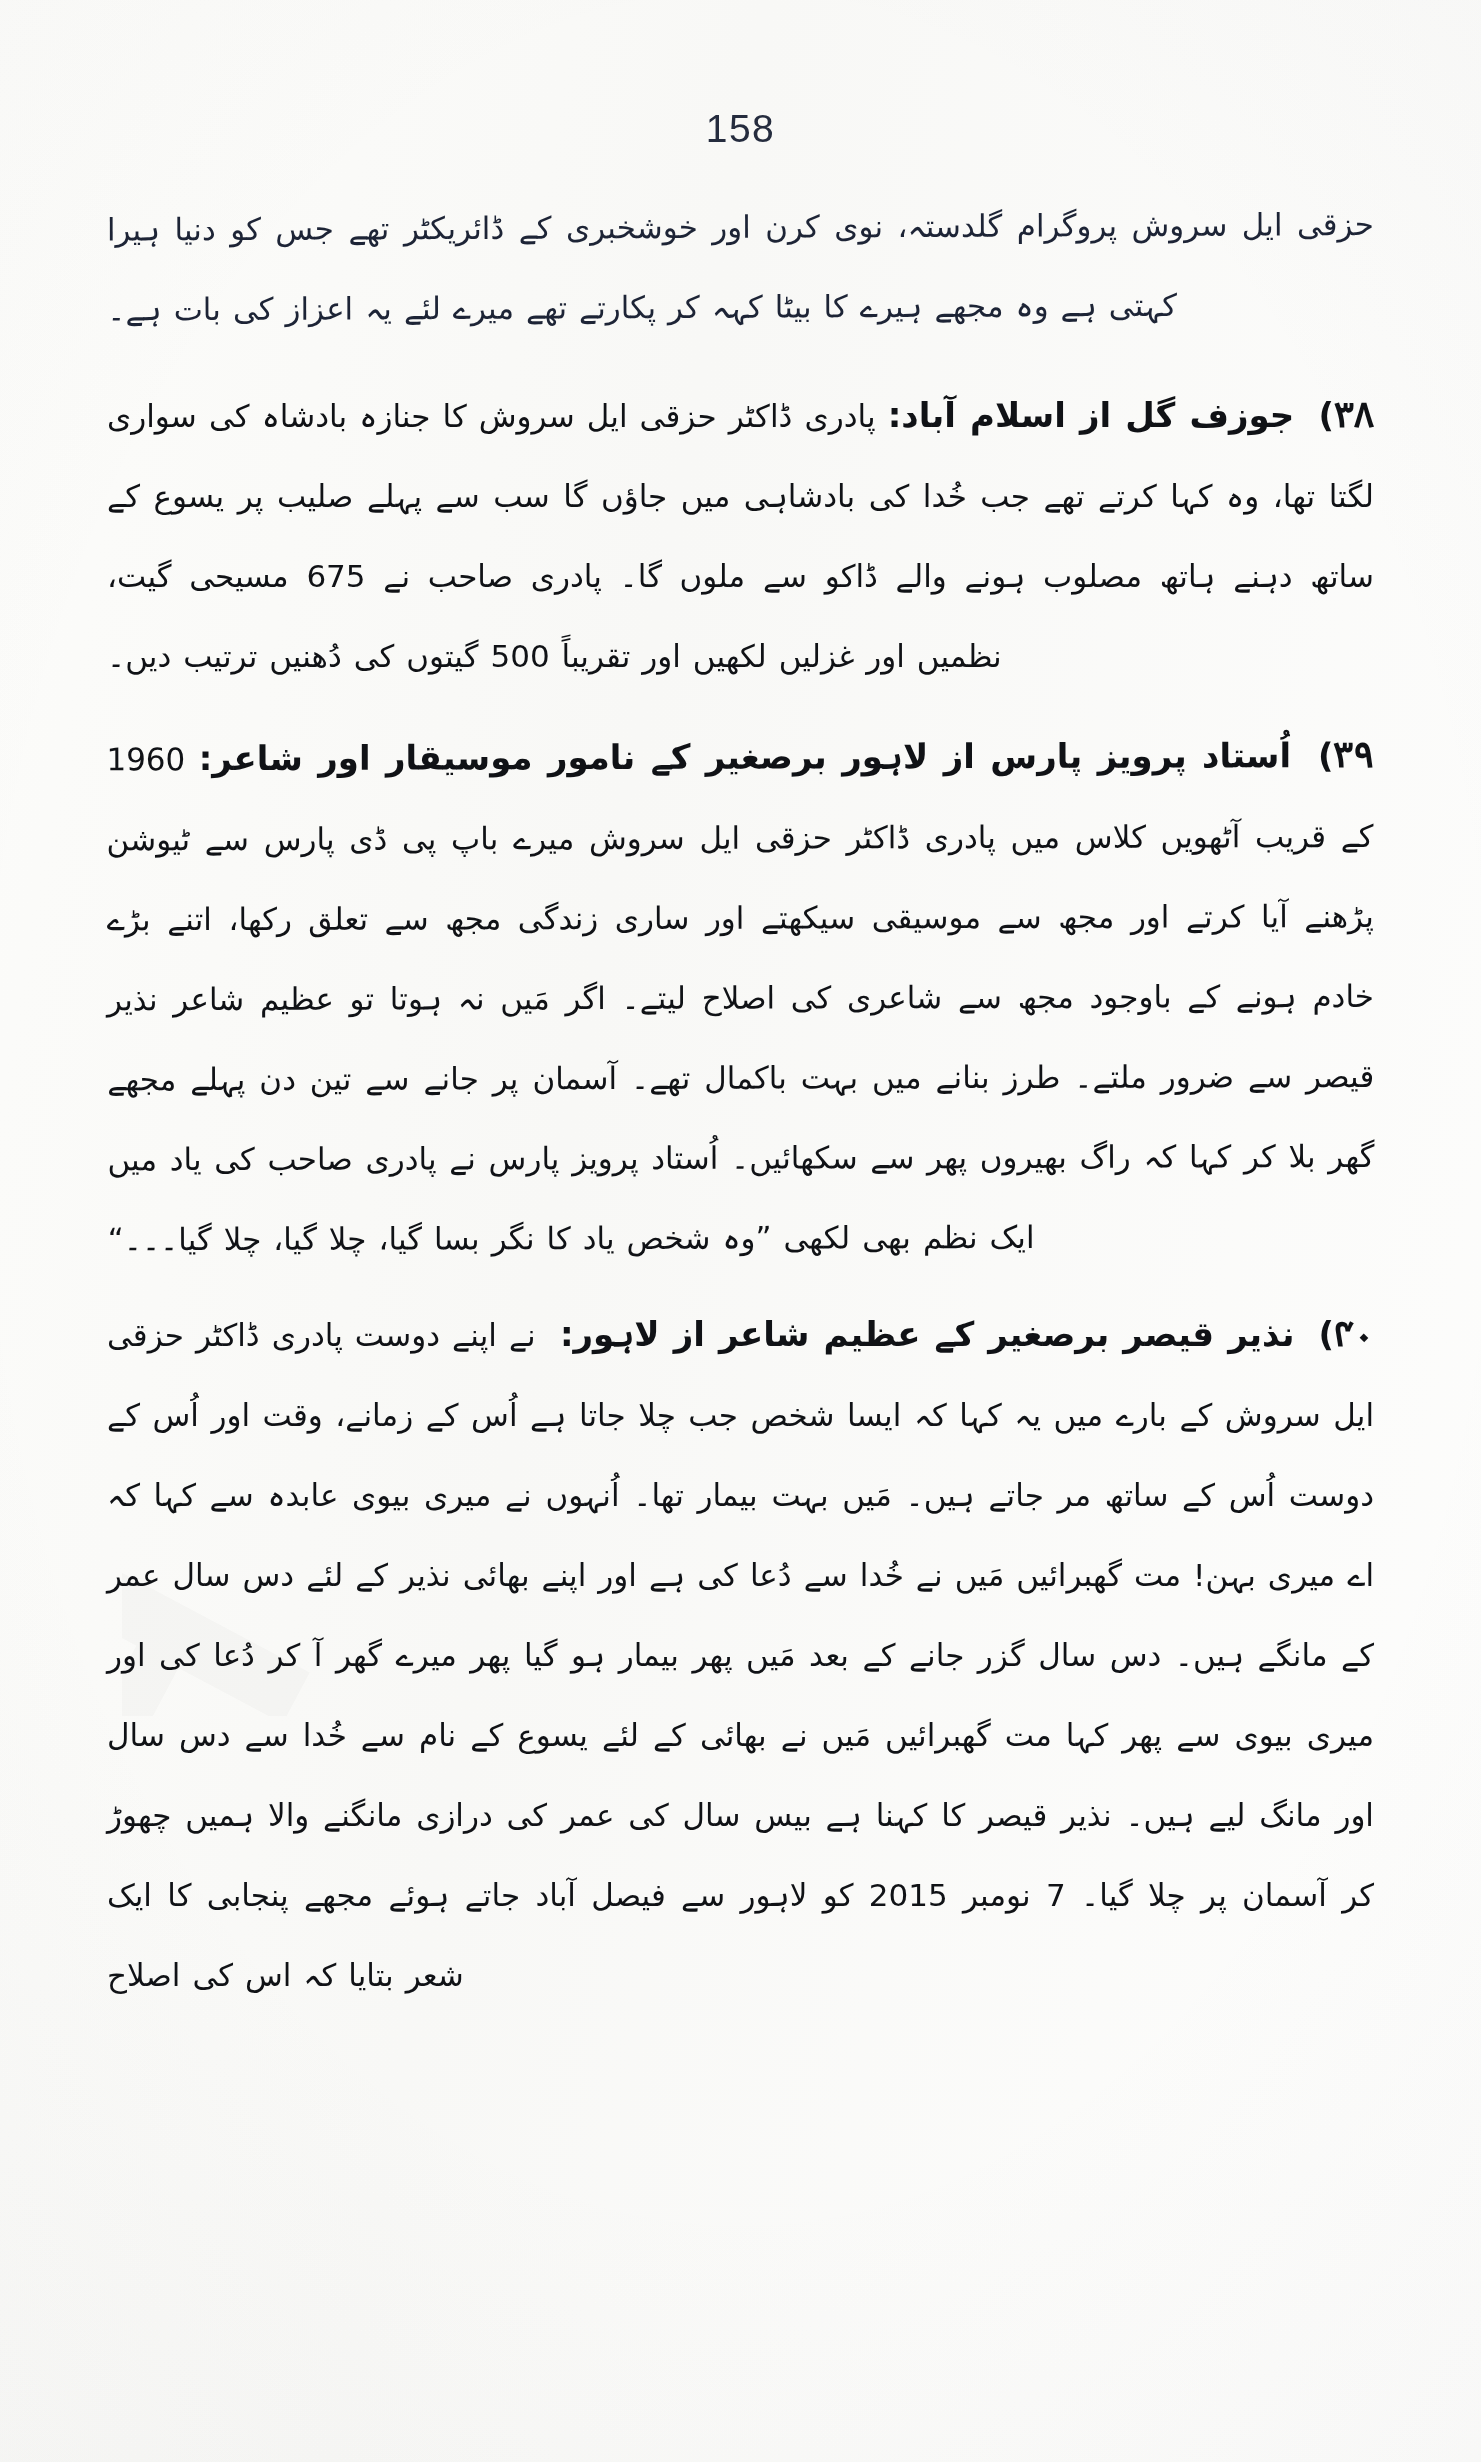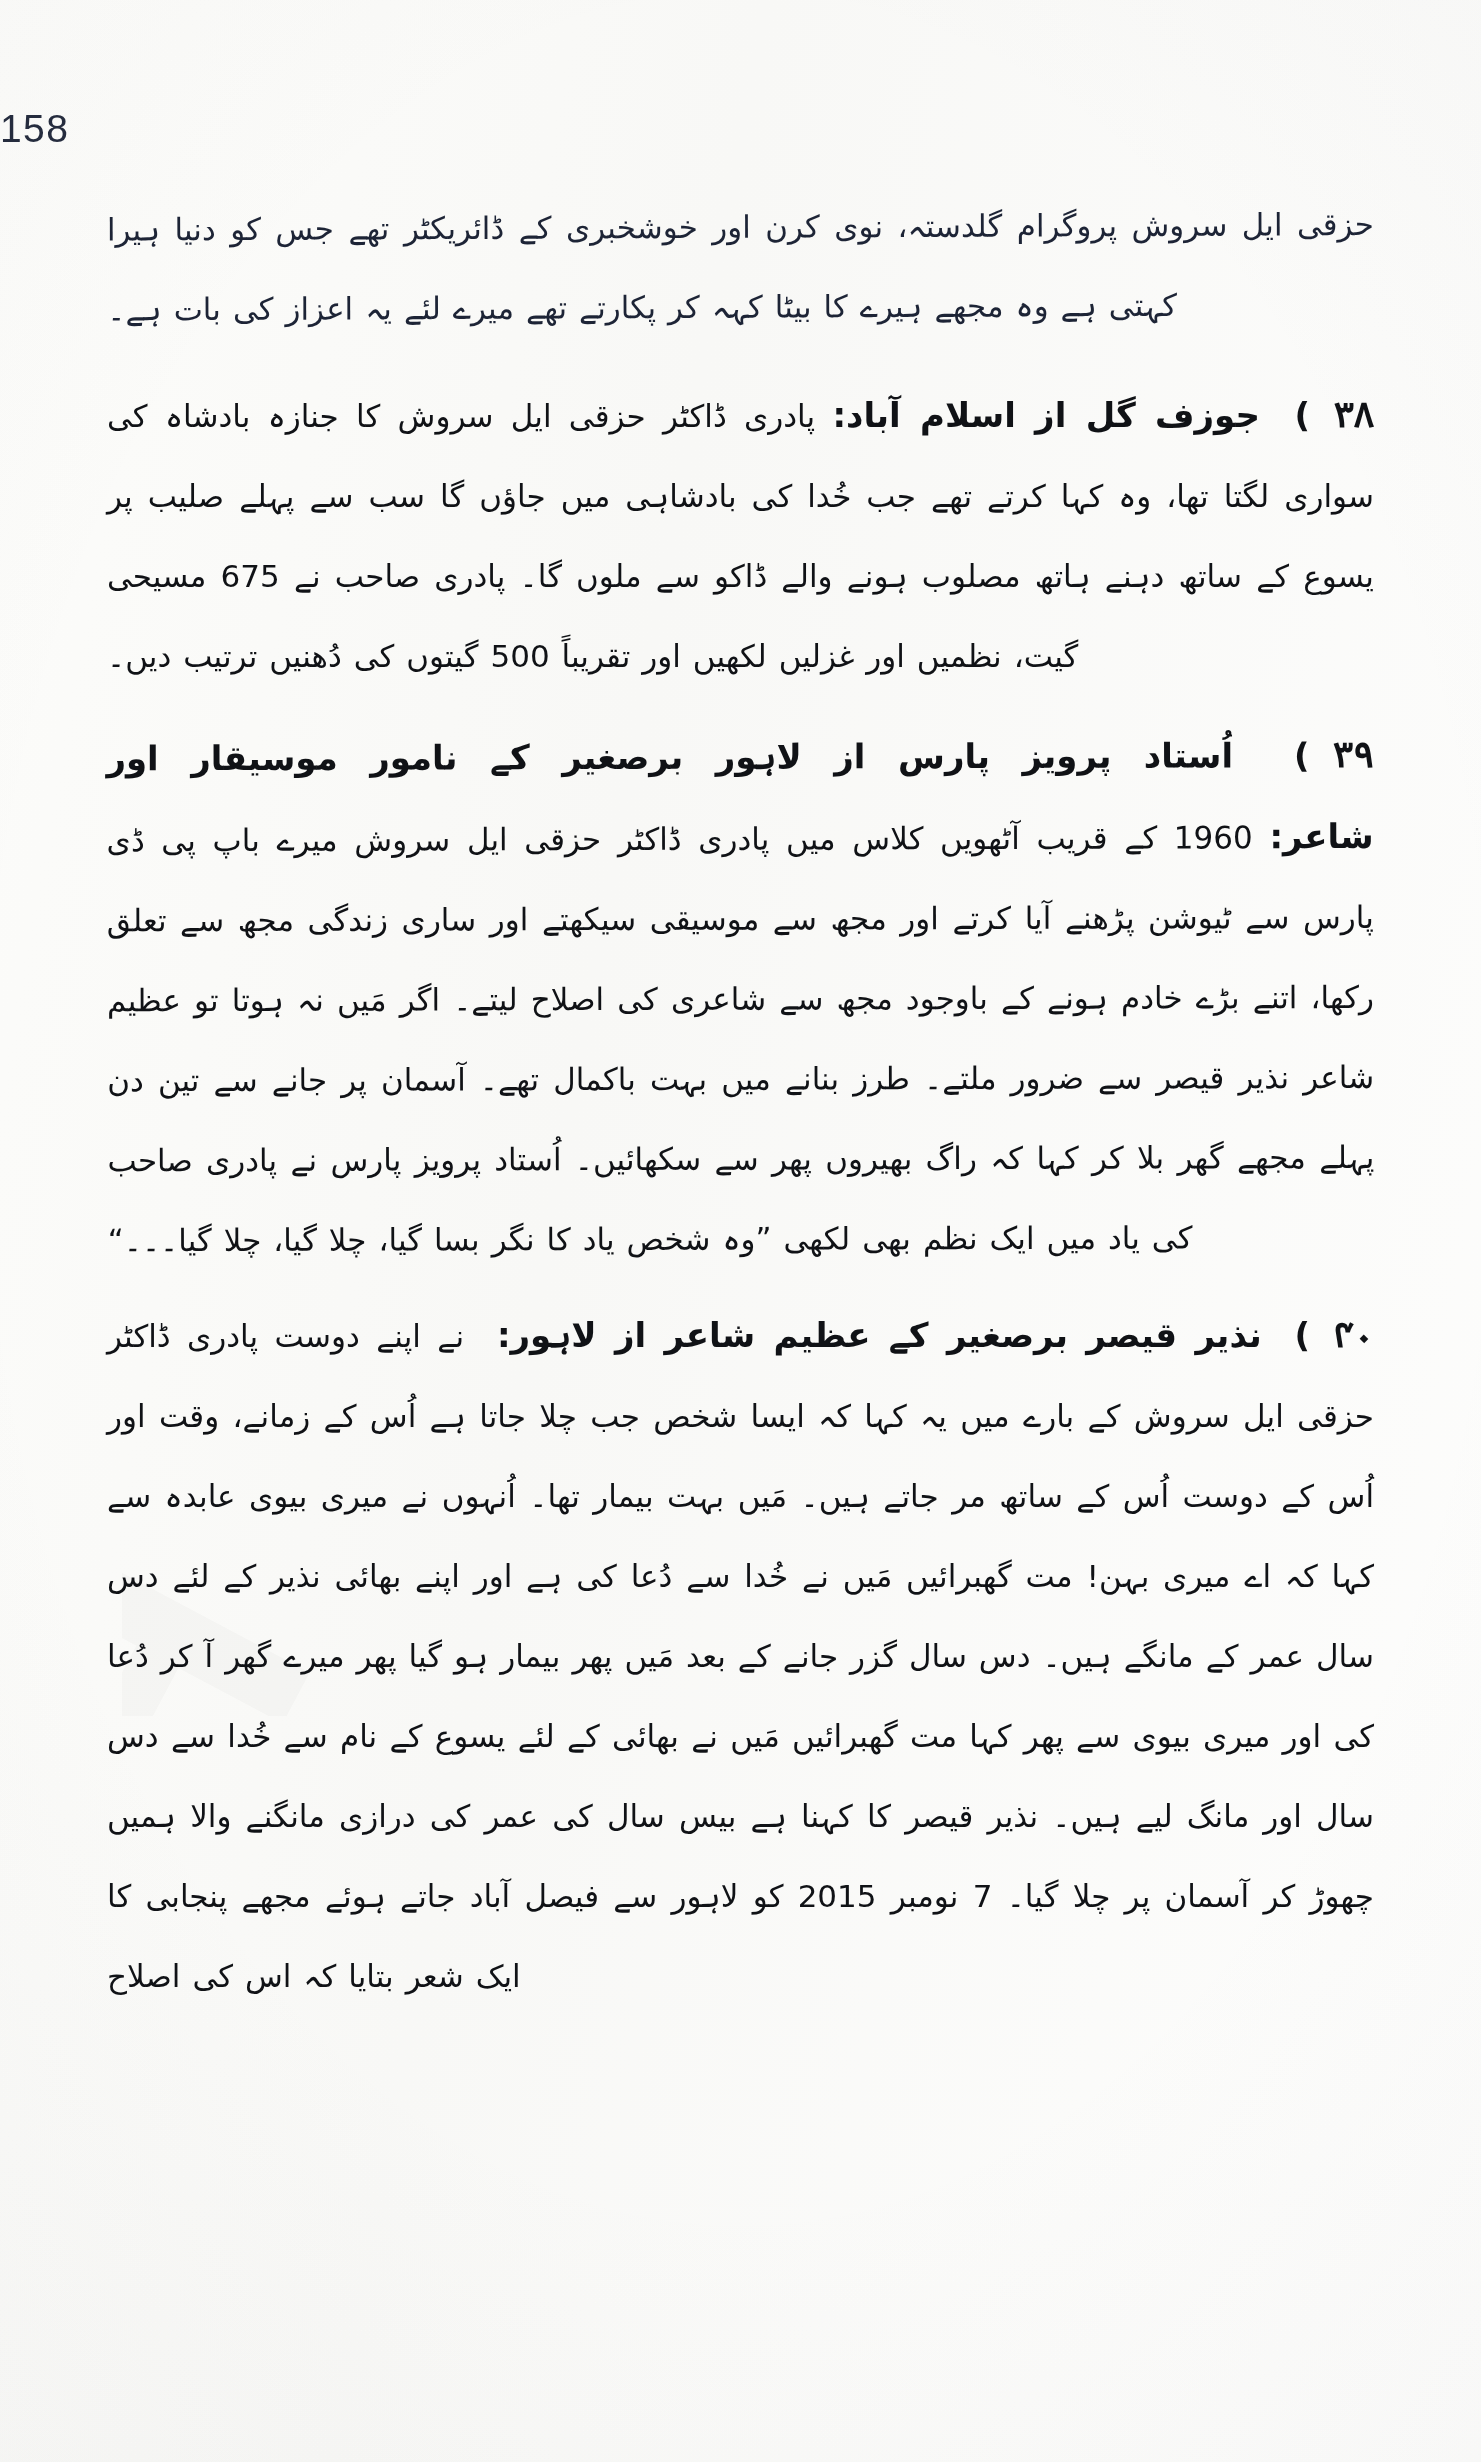--- a/index.html
+++ b/index.html
@@ -46,7 +46,7 @@
     top: 107px;
     left: 0;
     right: 0;
-    text-align: left;
+    text-align: center;
     font-family: "Liberation Sans", sans-serif;
     font-size: 39px;
     font-weight: 400;

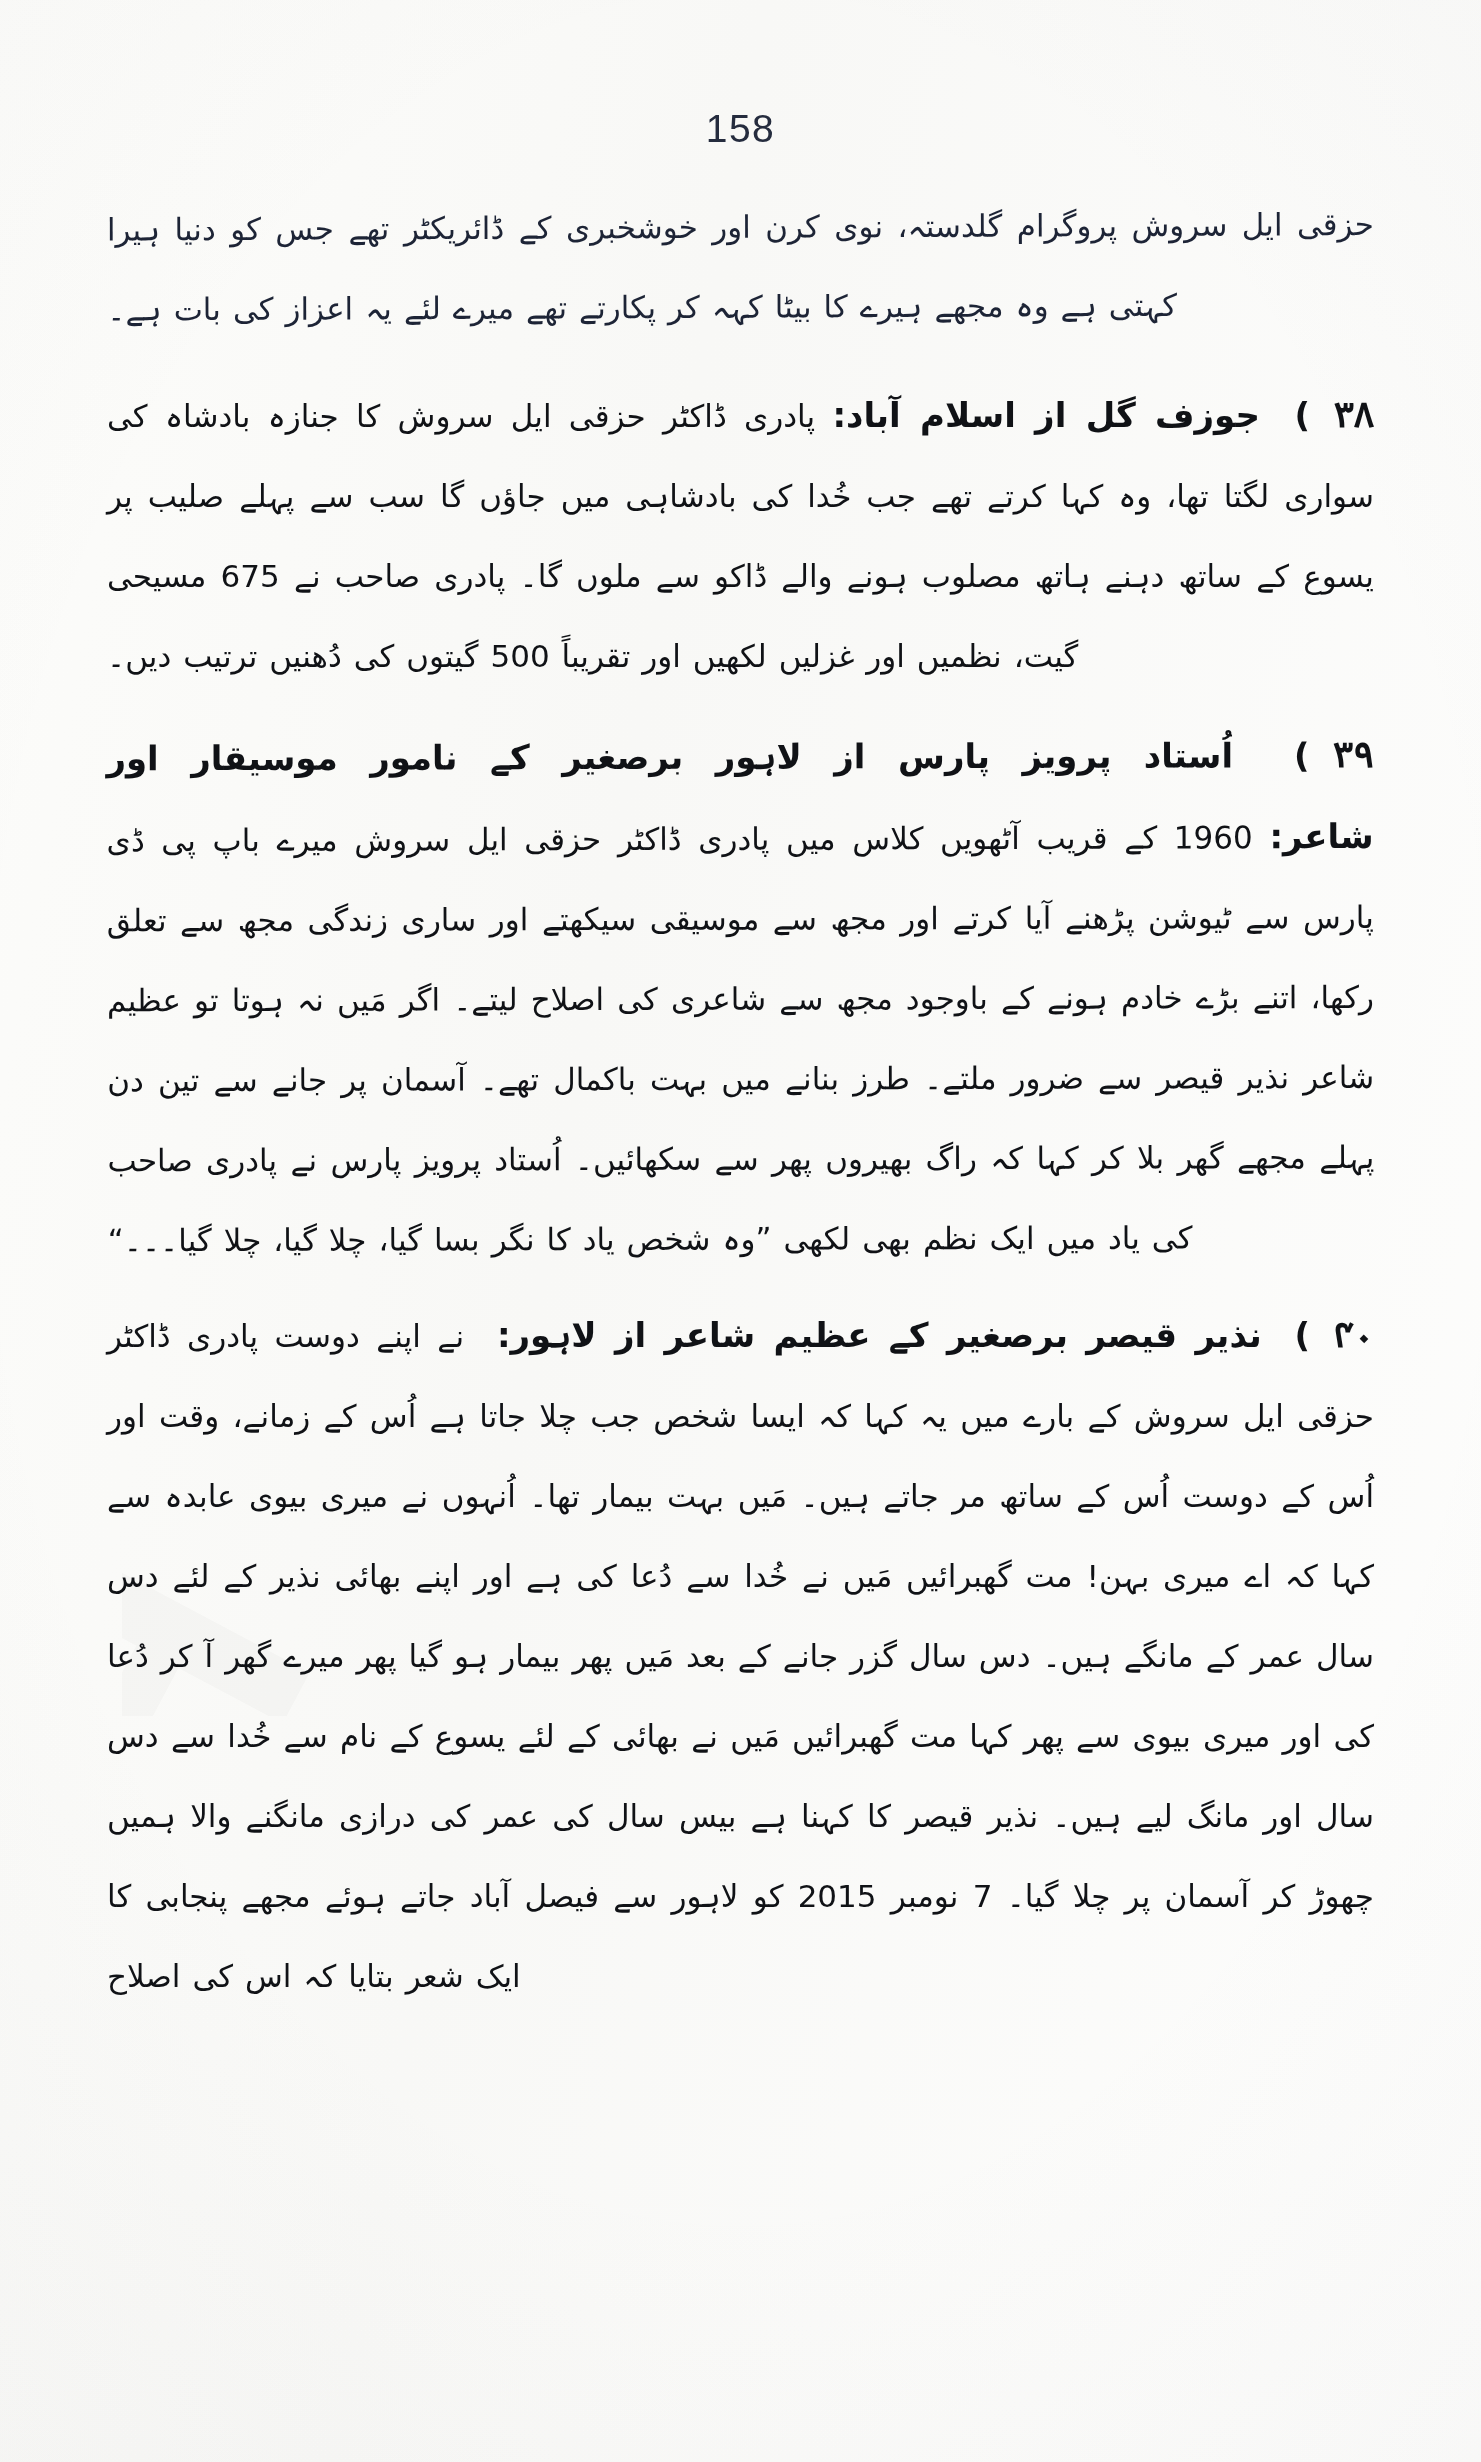--- a/index.html
+++ b/index.html
@@ -86,7 +86,6 @@
   .para .num {
     font-family: Liberation Sans, sans-serif;
     font-weight: 700;
-    margin-left: 24px;
   }
 
   .para .heading-lead {

